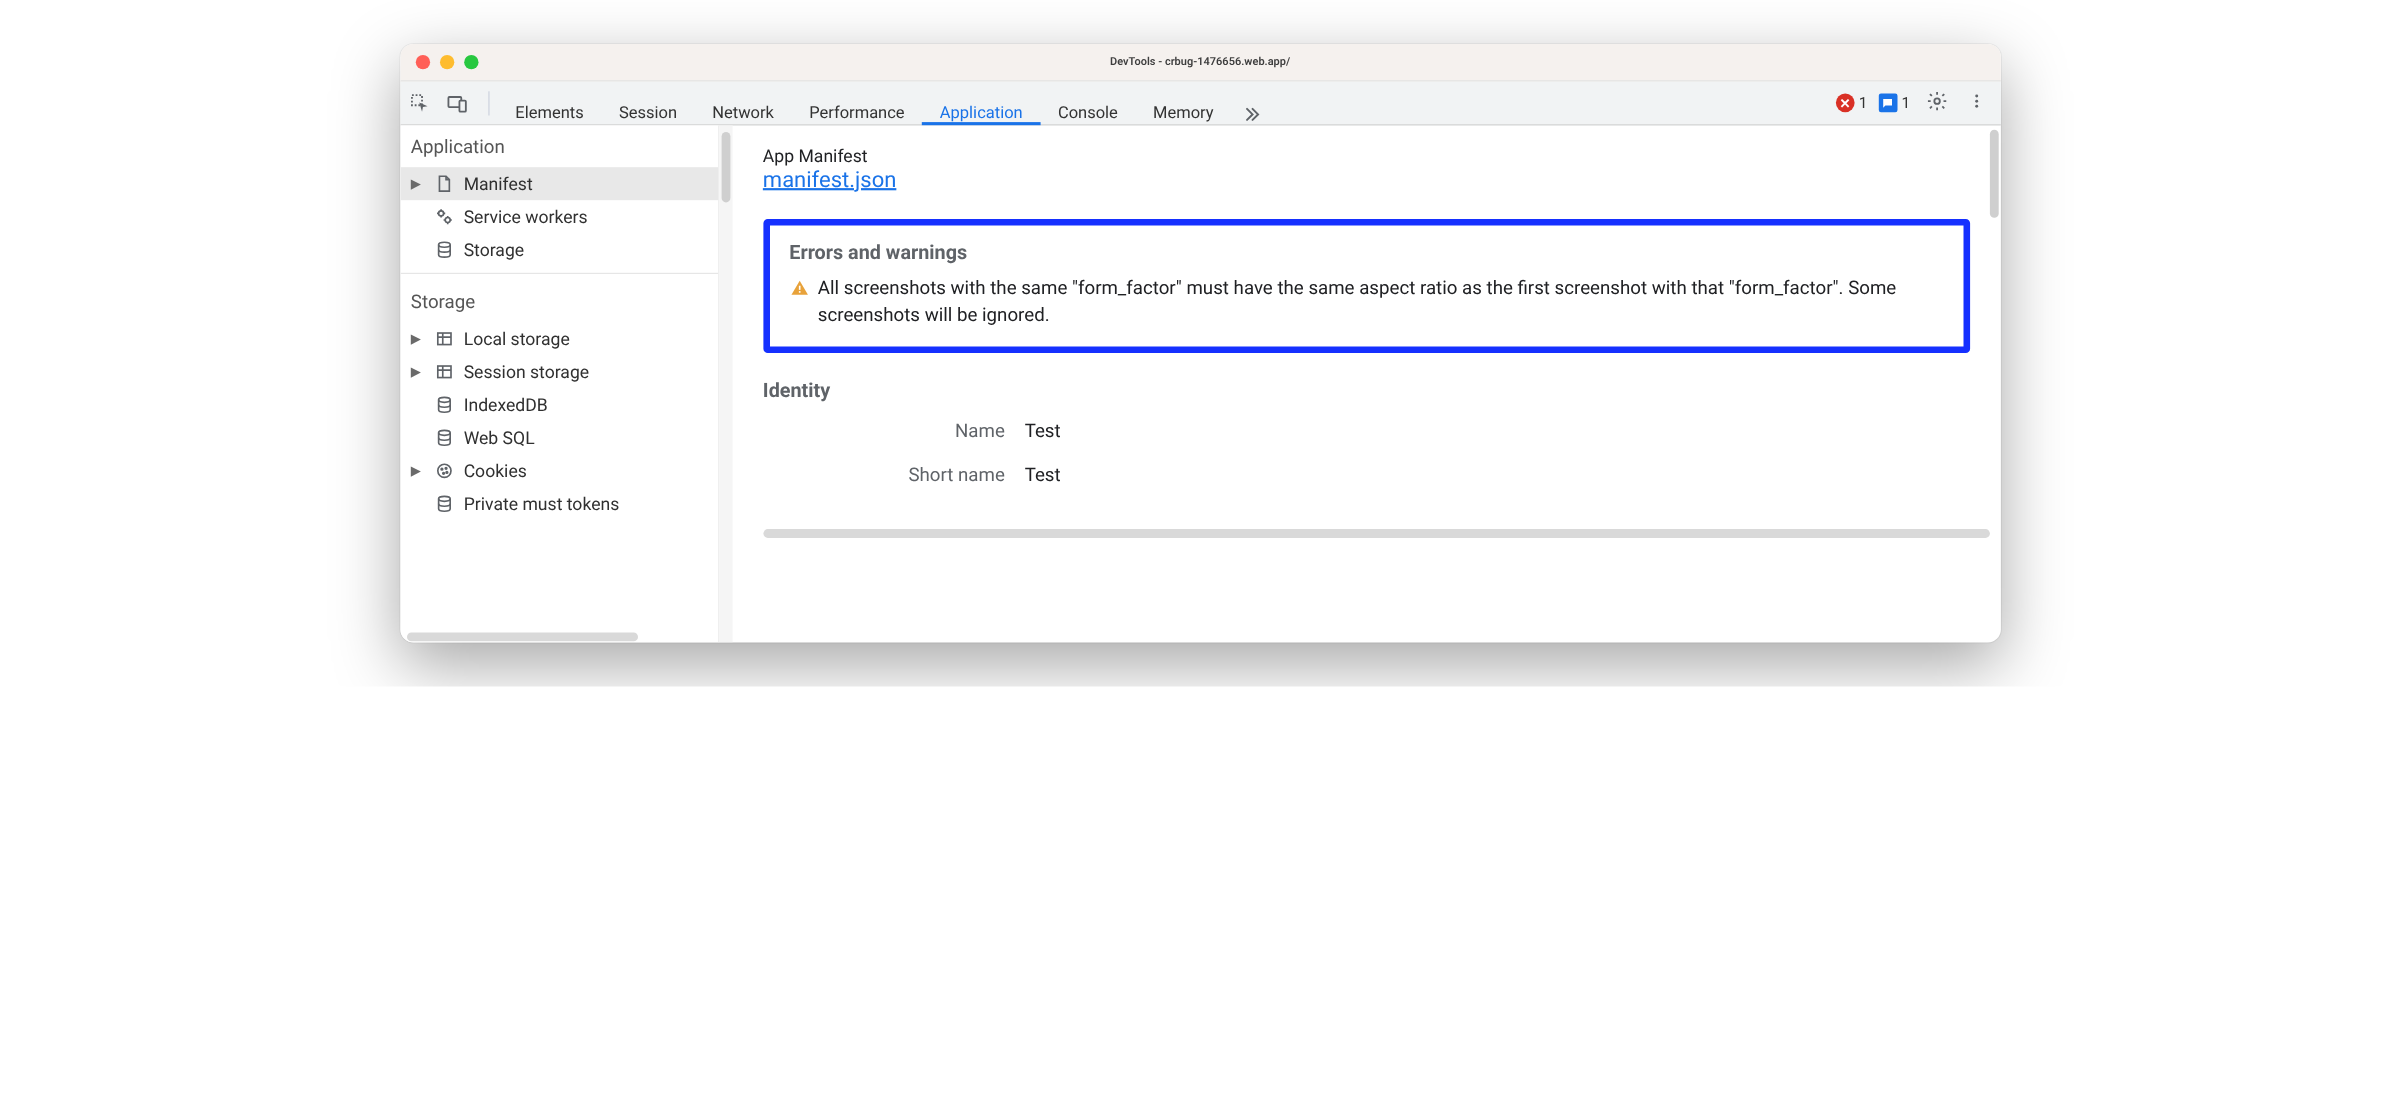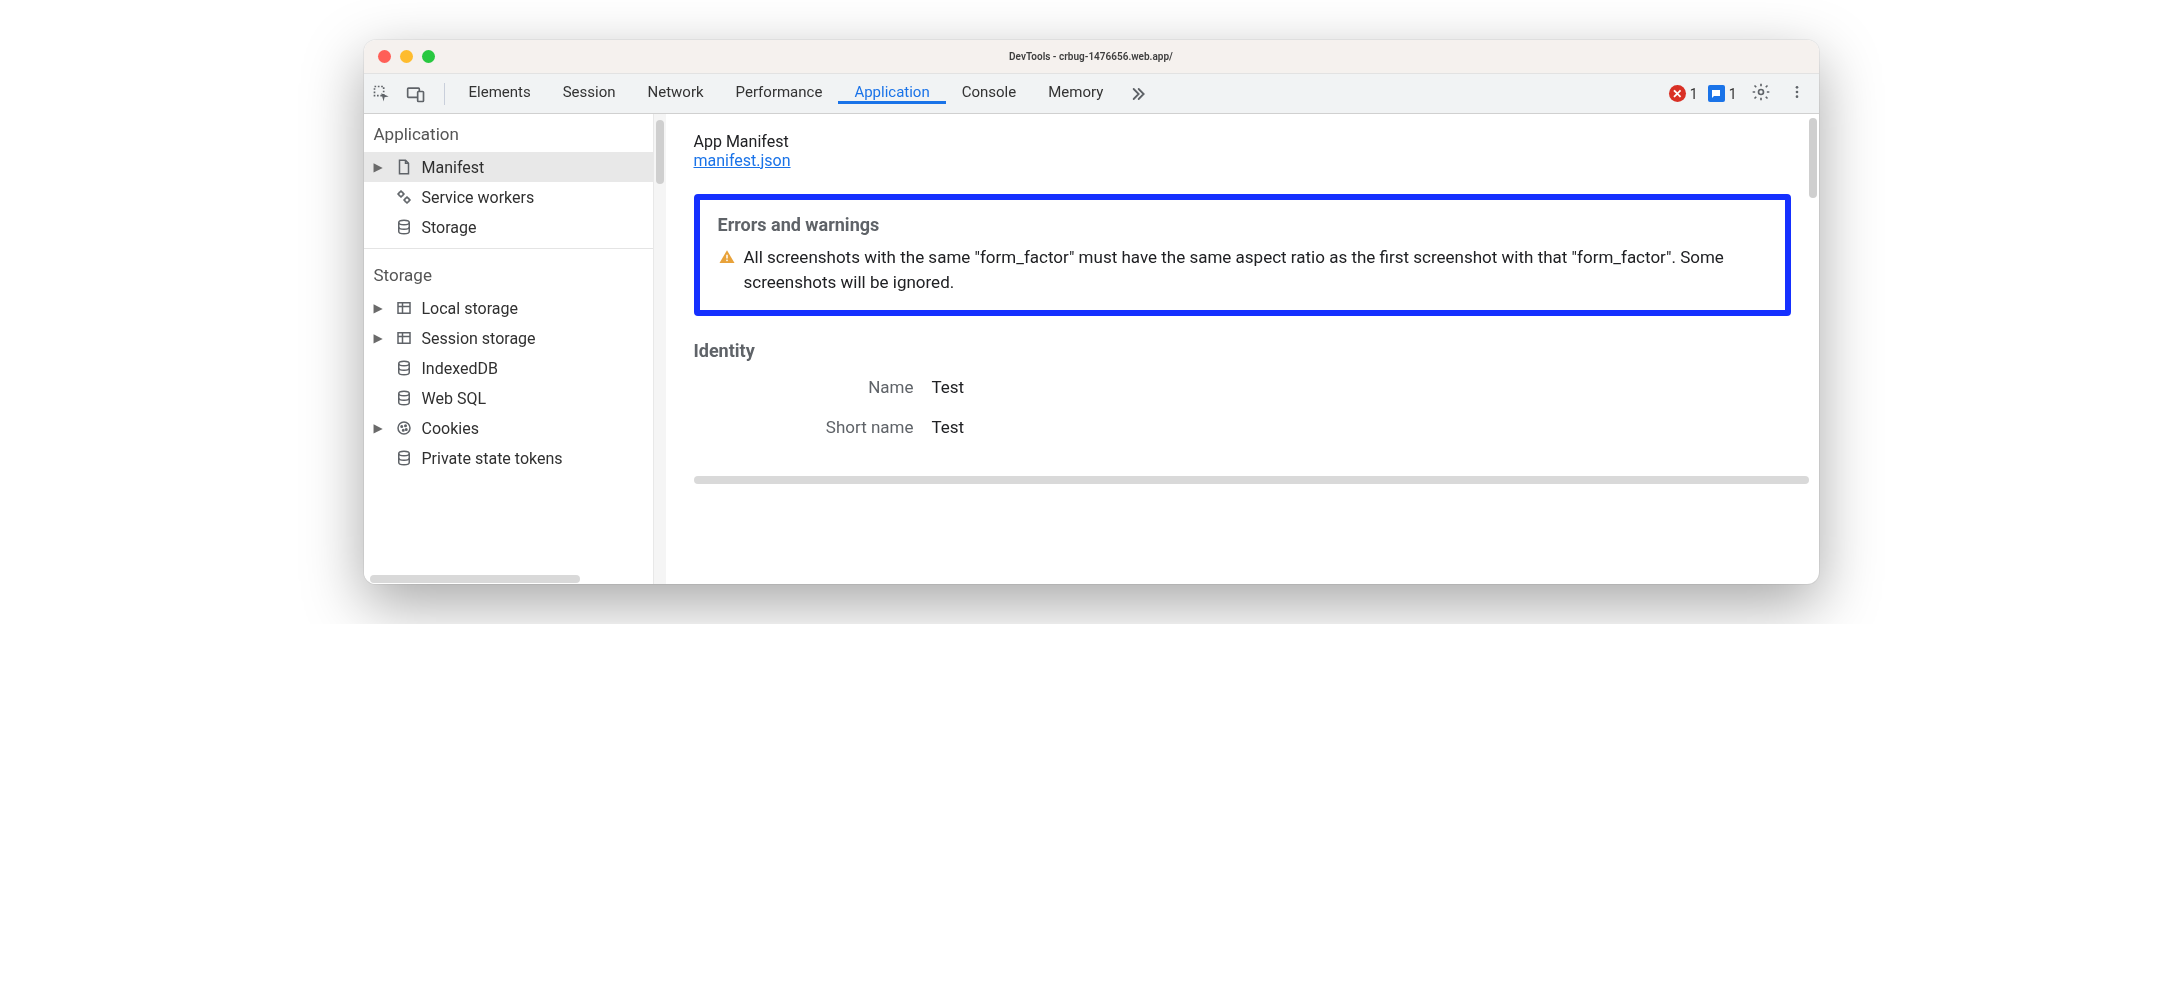--- a/index.html
+++ b/index.html
@@ -48,7 +48,7 @@
   .tb-icon { width:20px; height:20px; display:flex; align-items:center; justify-content:center; color:#5f6368; }
   .tb-icon svg { width:20px; height:20px; }
   .tb-divider { width:1px; height:22px; background:#c9cfdb; margin:0 4px; }
-  .tabs { display:flex; align-items:center; height:40px; flex:1; overflow:hidden; margin-left:4px; }
+  .tabs { display:flex; align-items:flex-end; height:40px; flex:1; overflow:hidden; margin-left:4px; }
   .tab {
     padding: 0 16px;
     display:flex; align-items:center;

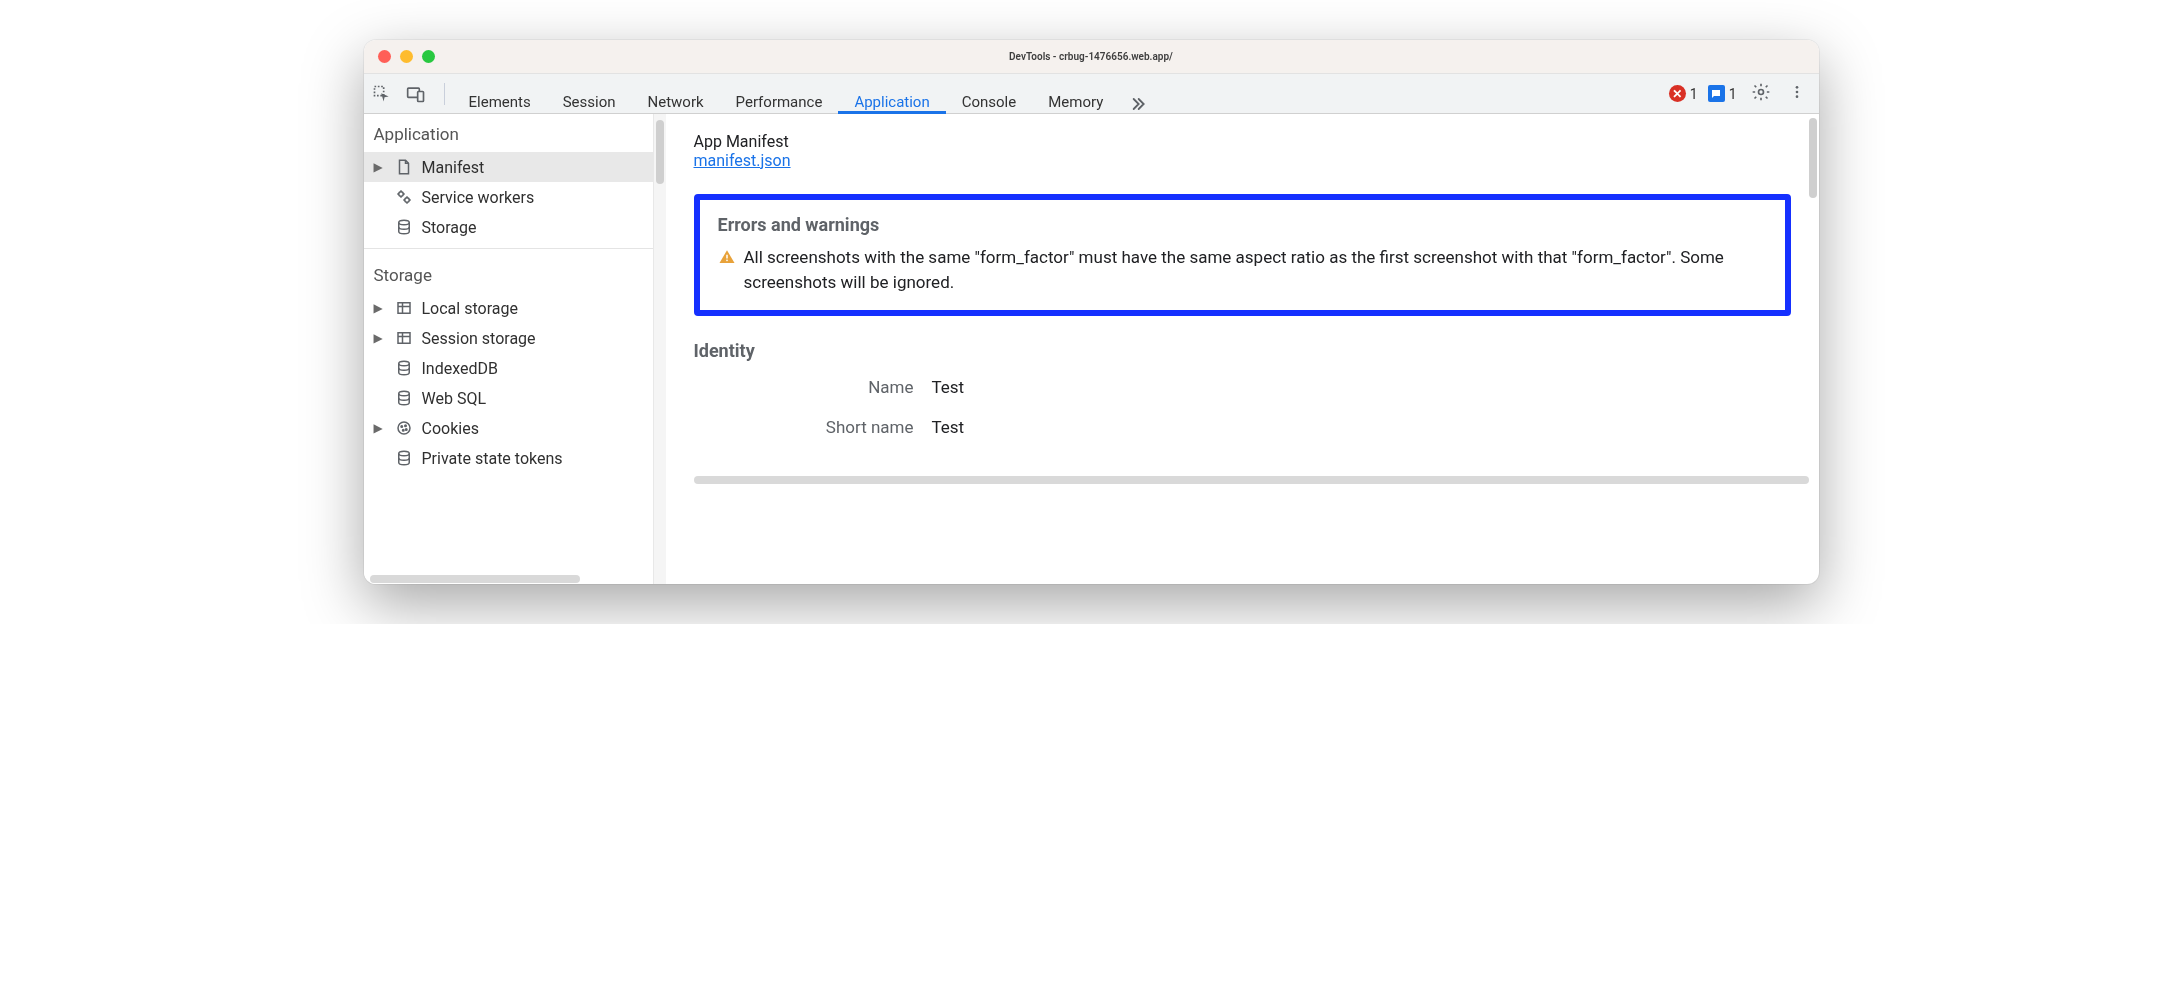--- a/index.html
+++ b/index.html
@@ -90,7 +90,7 @@
   .main { flex:1; overflow:auto; position:relative; }
   .main-inner { padding: 18px 28px 20px 28px; }
   h1.manifest-h { font-size:16px; font-weight:400; color:#202124; margin-bottom:0; }
-  a.manifest-link { color:#1a73e8; font-size:16px; text-decoration:underline; }
+  a.manifest-link { color:#1a73e8; font-size:20px; text-decoration:underline; }
   .card {
     border:6px solid #1530ff; border-radius:4px;
     padding: 14px 18px 16px 18px; margin-top: 24px;

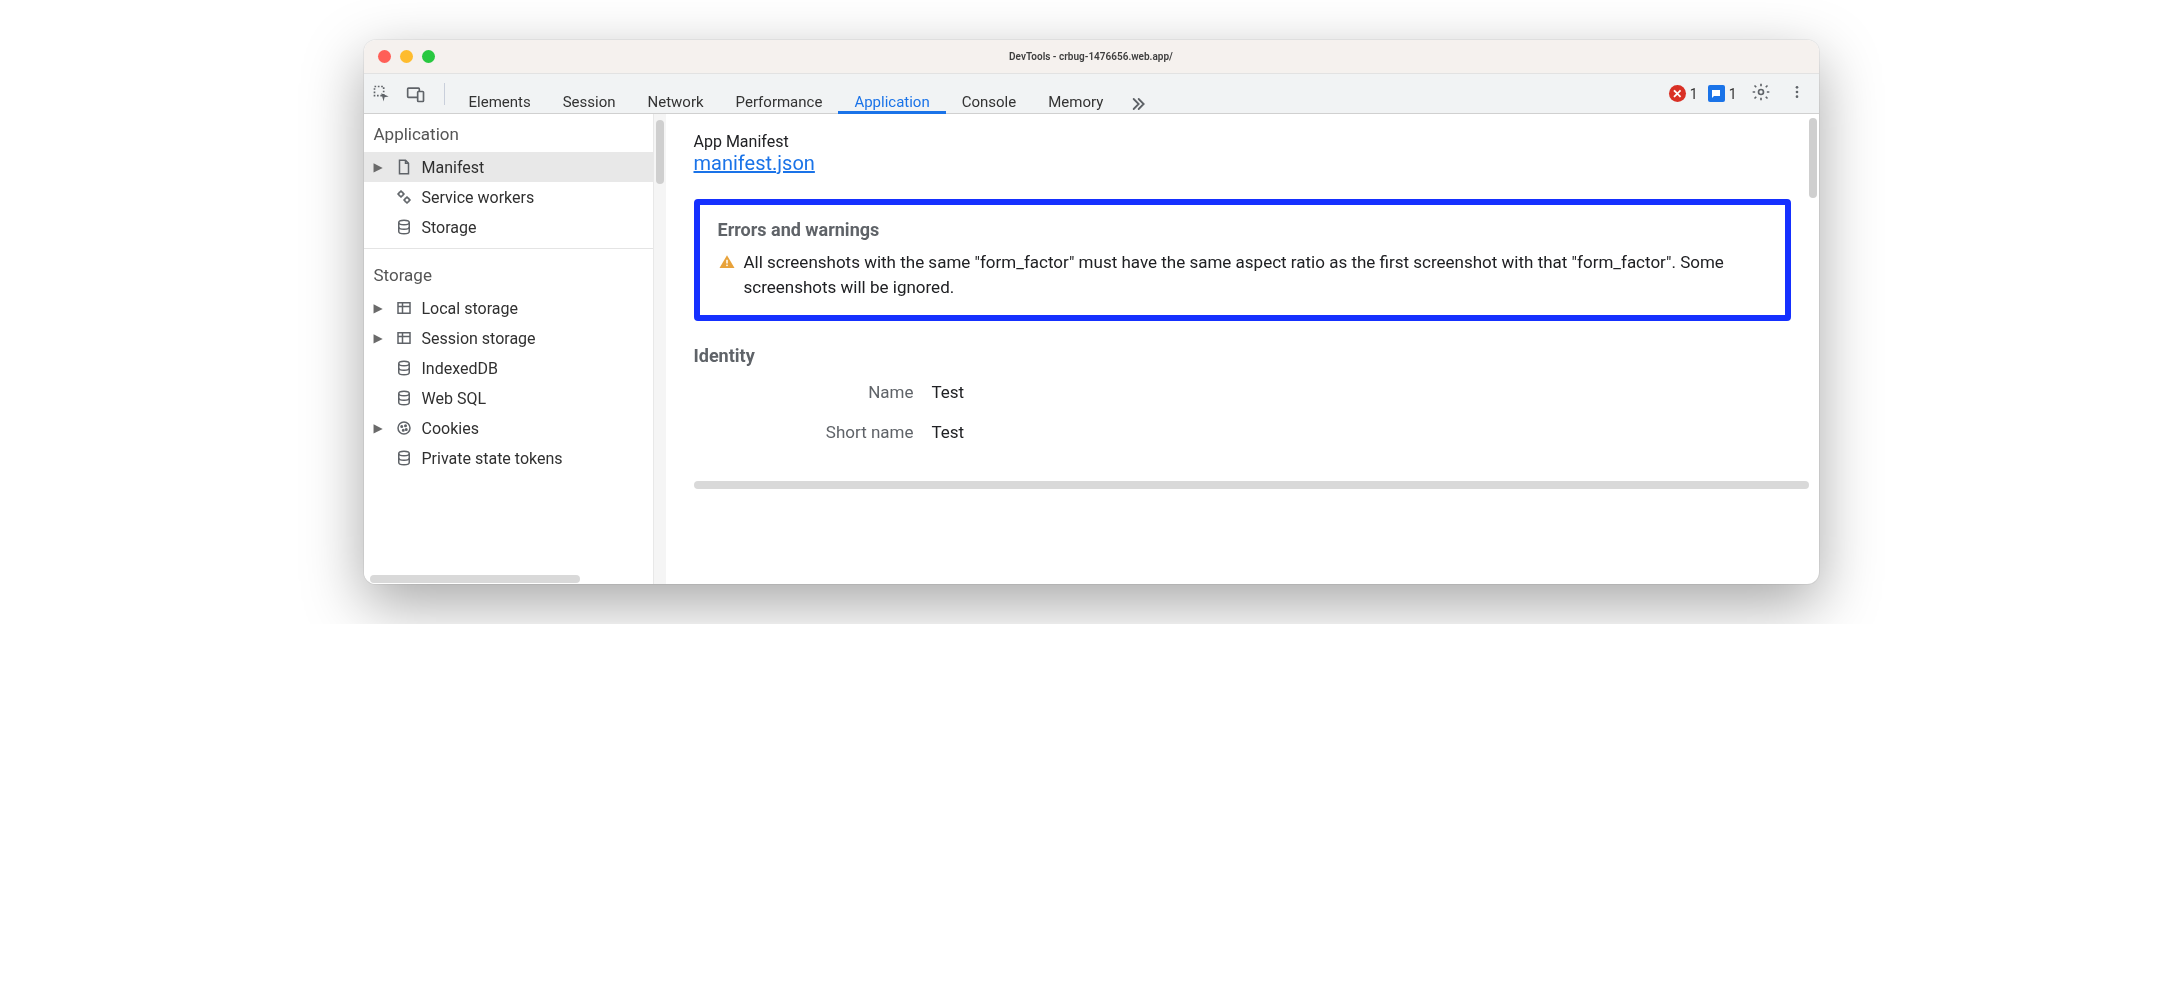--- a/index.html
+++ b/index.html
@@ -298,7 +298,7 @@
                 <path d="M5 12c0 1.7 3.1 3 7 3s7-1.3 7-3"></path>
               </svg>
           </span>
-          <span>Private state tokens</span>
+          <span>Private must tokens</span>
         </div>
       </div>
       <div class="sb-track">

